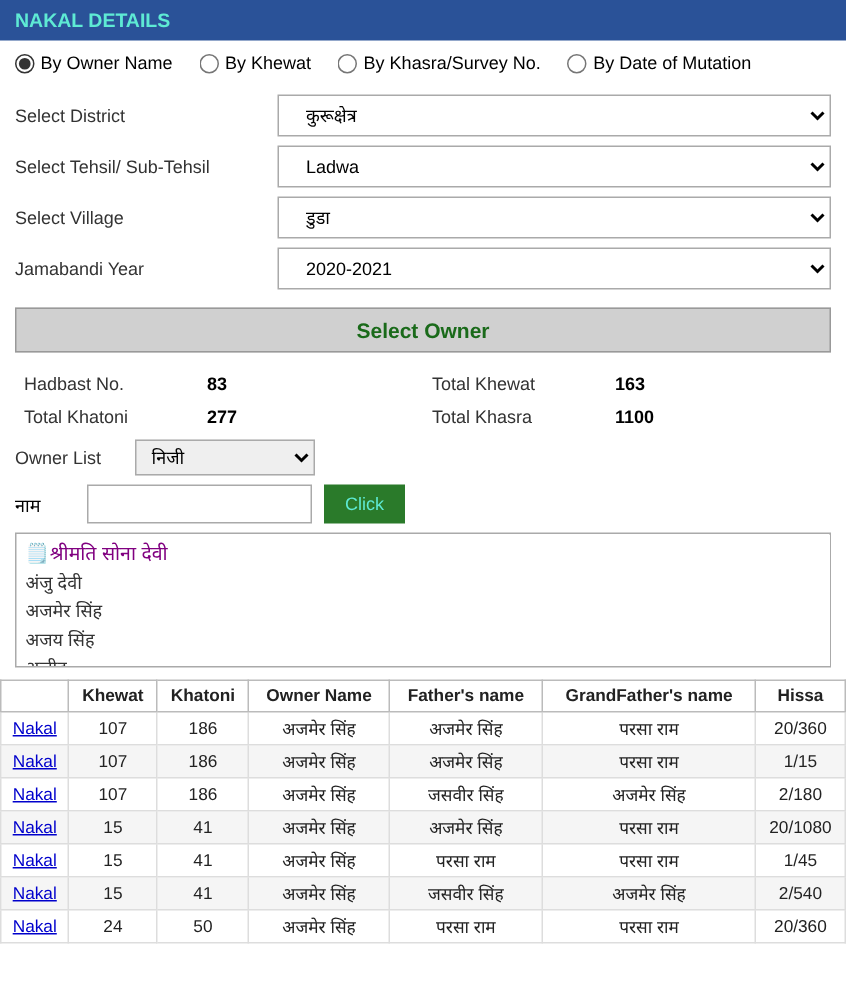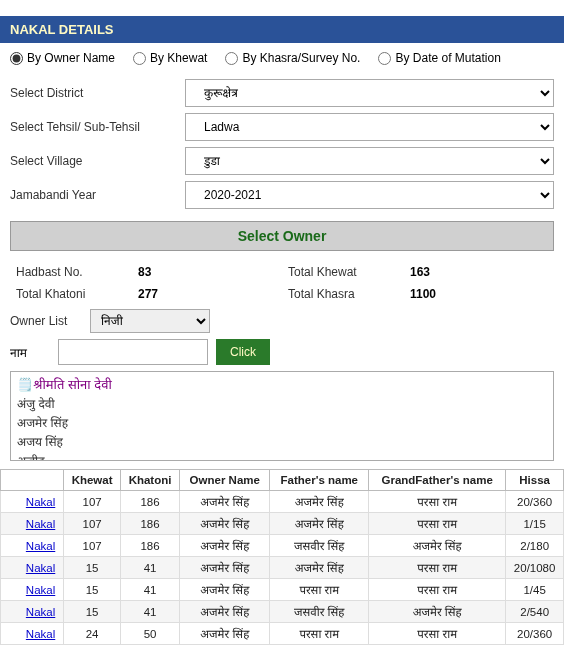--- a/index.html
+++ b/index.html
@@ -12,11 +12,10 @@
     }
     .title-bar {
       background: #2a5298;
-      color: #fef9c3;
+      color: #5eead4;
       font-weight: bold;
       font-size: 13px;
       padding: 6px 10px;
-      margin-top: 16px;
     }
     .radio-row {
       display: flex;

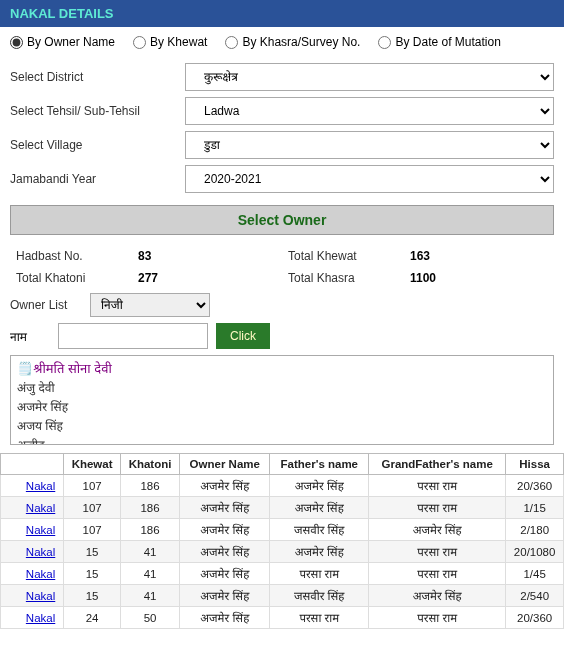--- a/index.html
+++ b/index.html
@@ -123,7 +123,7 @@
     }
     .click-btn {
       background: #2a7a2a;
-      color: #fef9c3;
+      color: #5eead4;
       border: none;
       padding: 4px 14px;
       font-size: 12px;

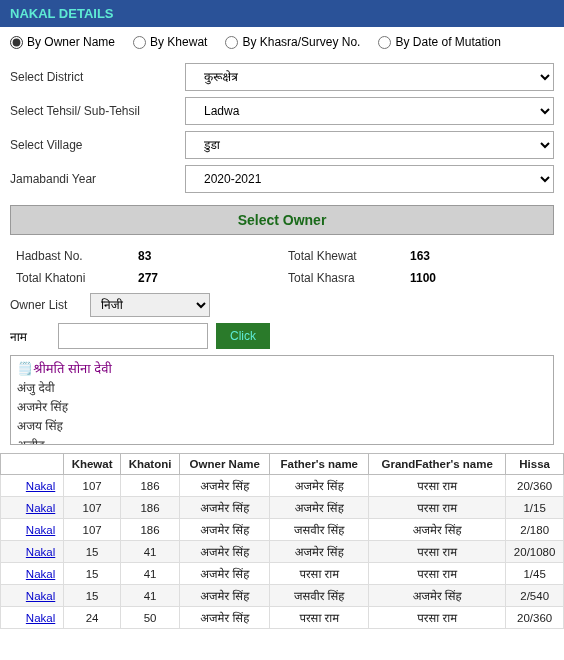--- a/index.html
+++ b/index.html
@@ -182,7 +182,6 @@
       color: #0000cc;
       text-decoration: underline;
       cursor: pointer;
-      margin-left: 17px;
     }
   </style>
 </head>

